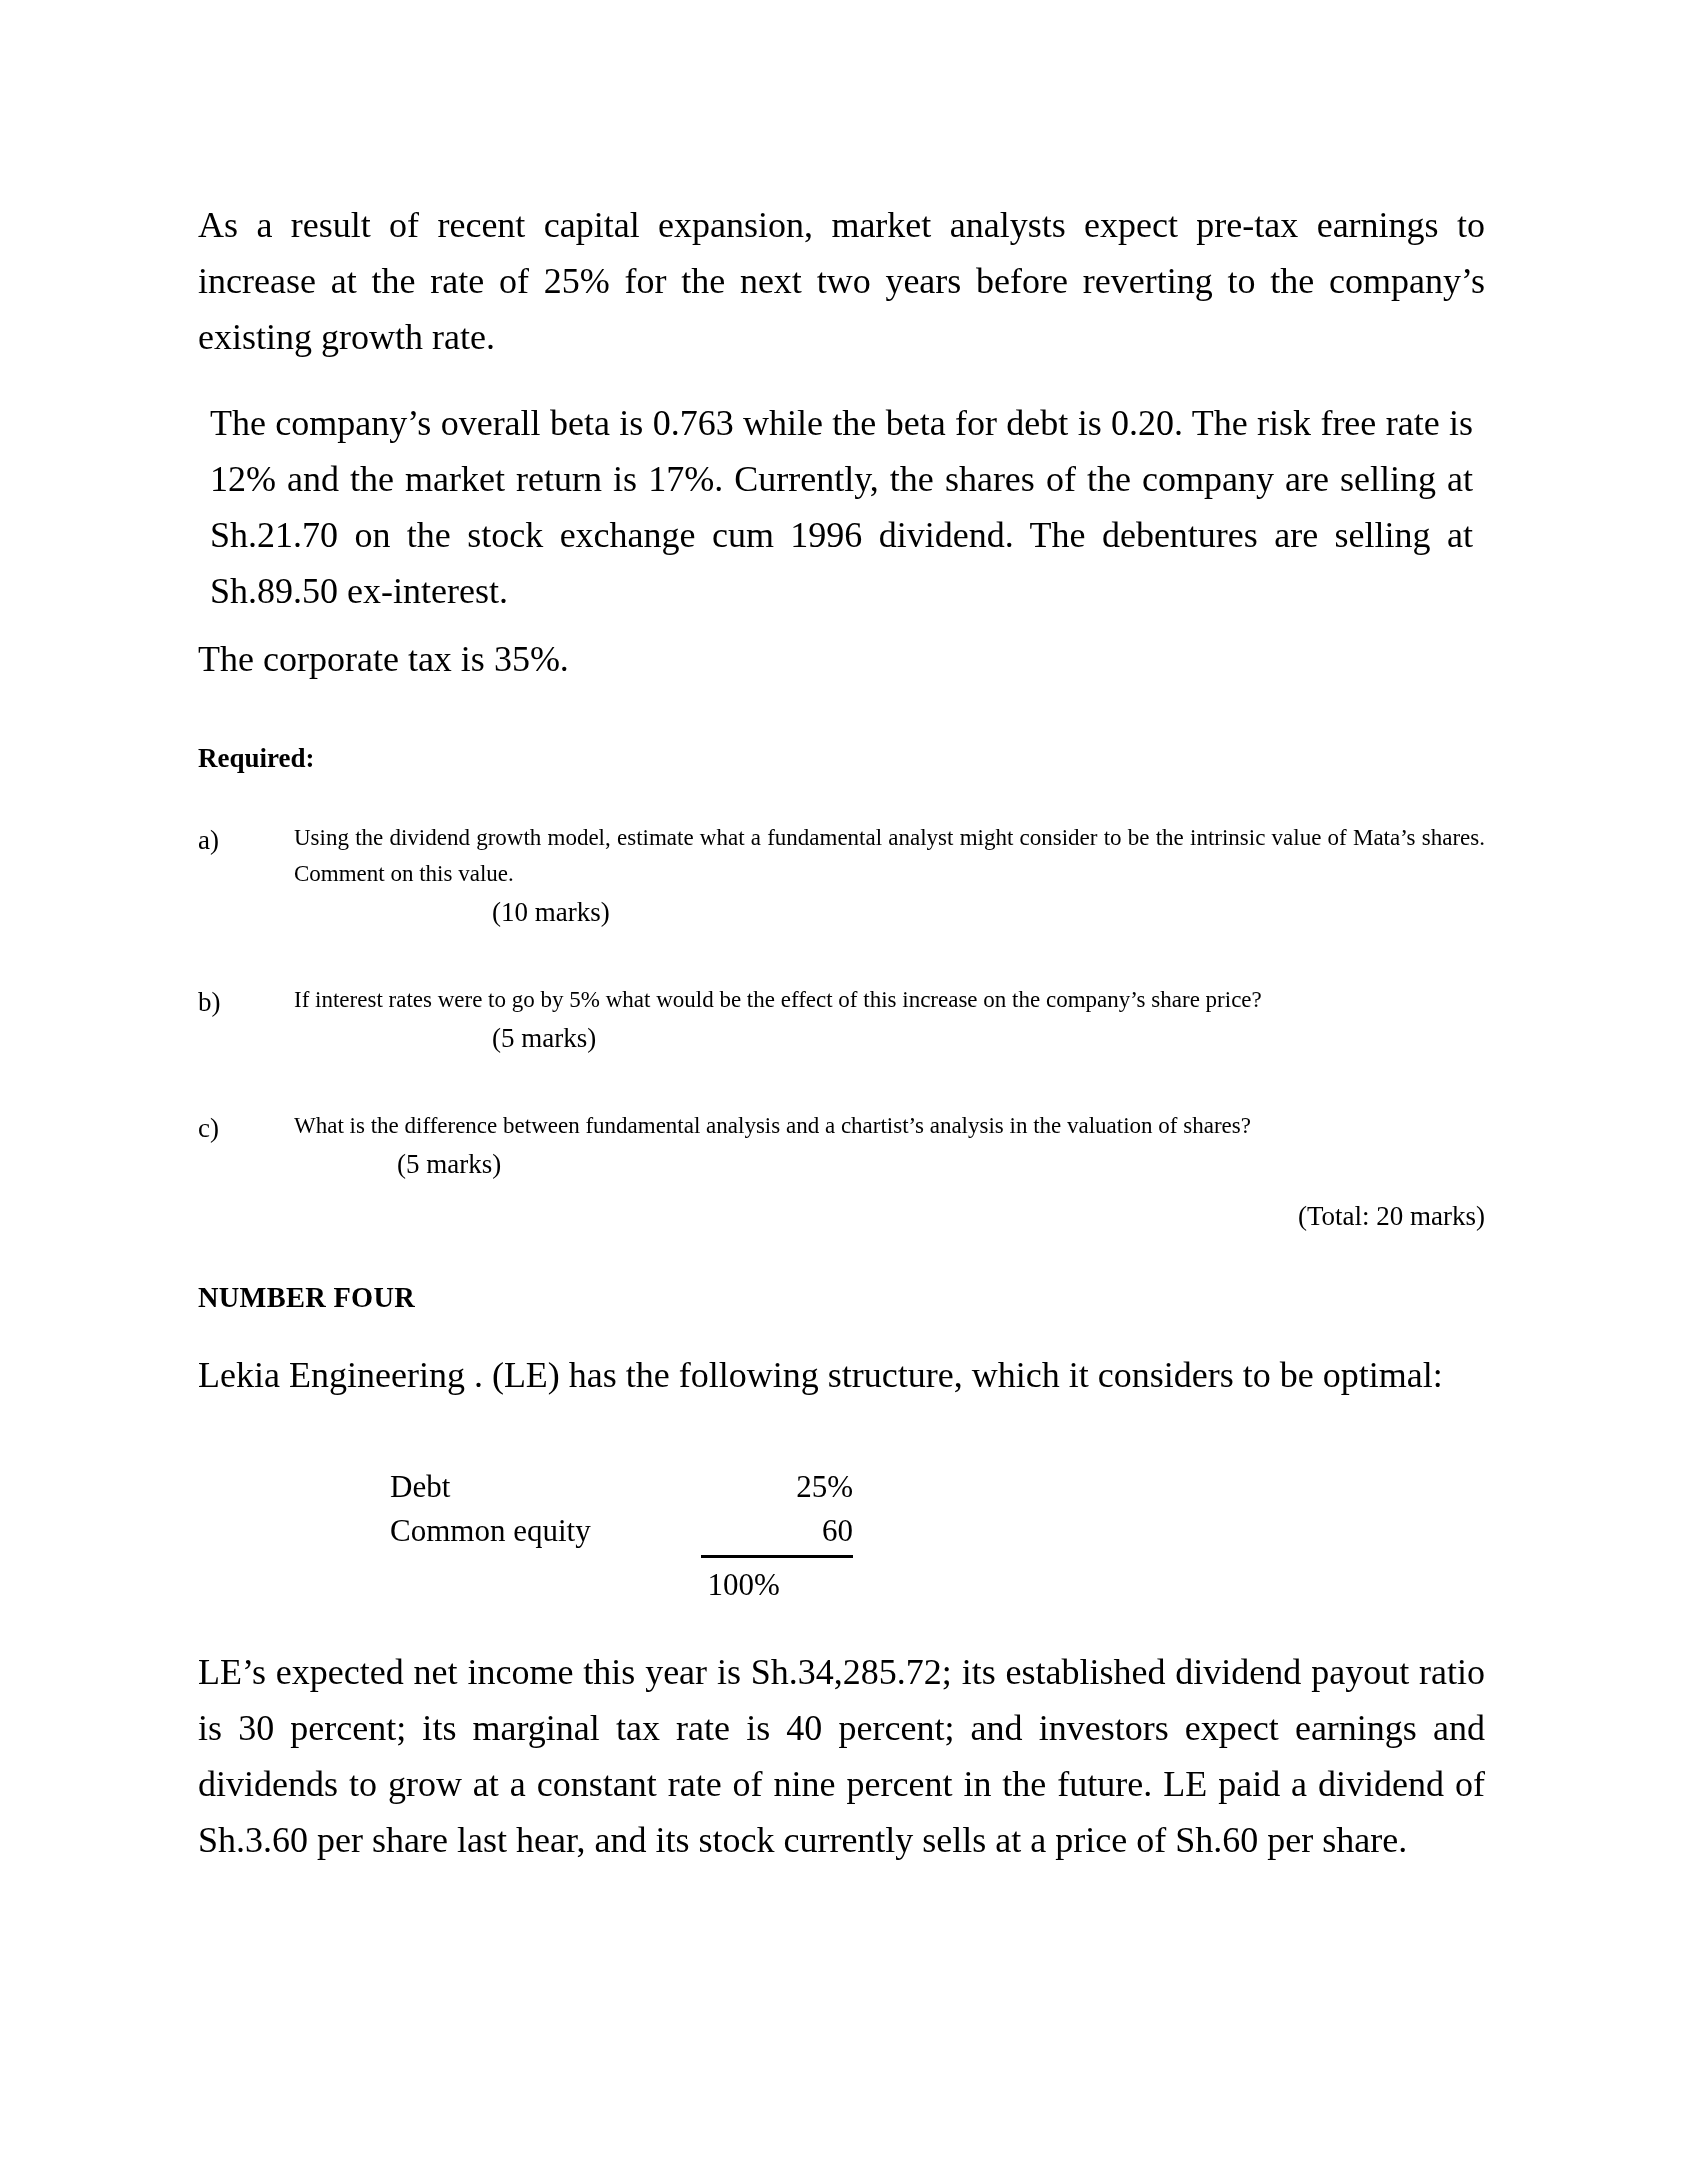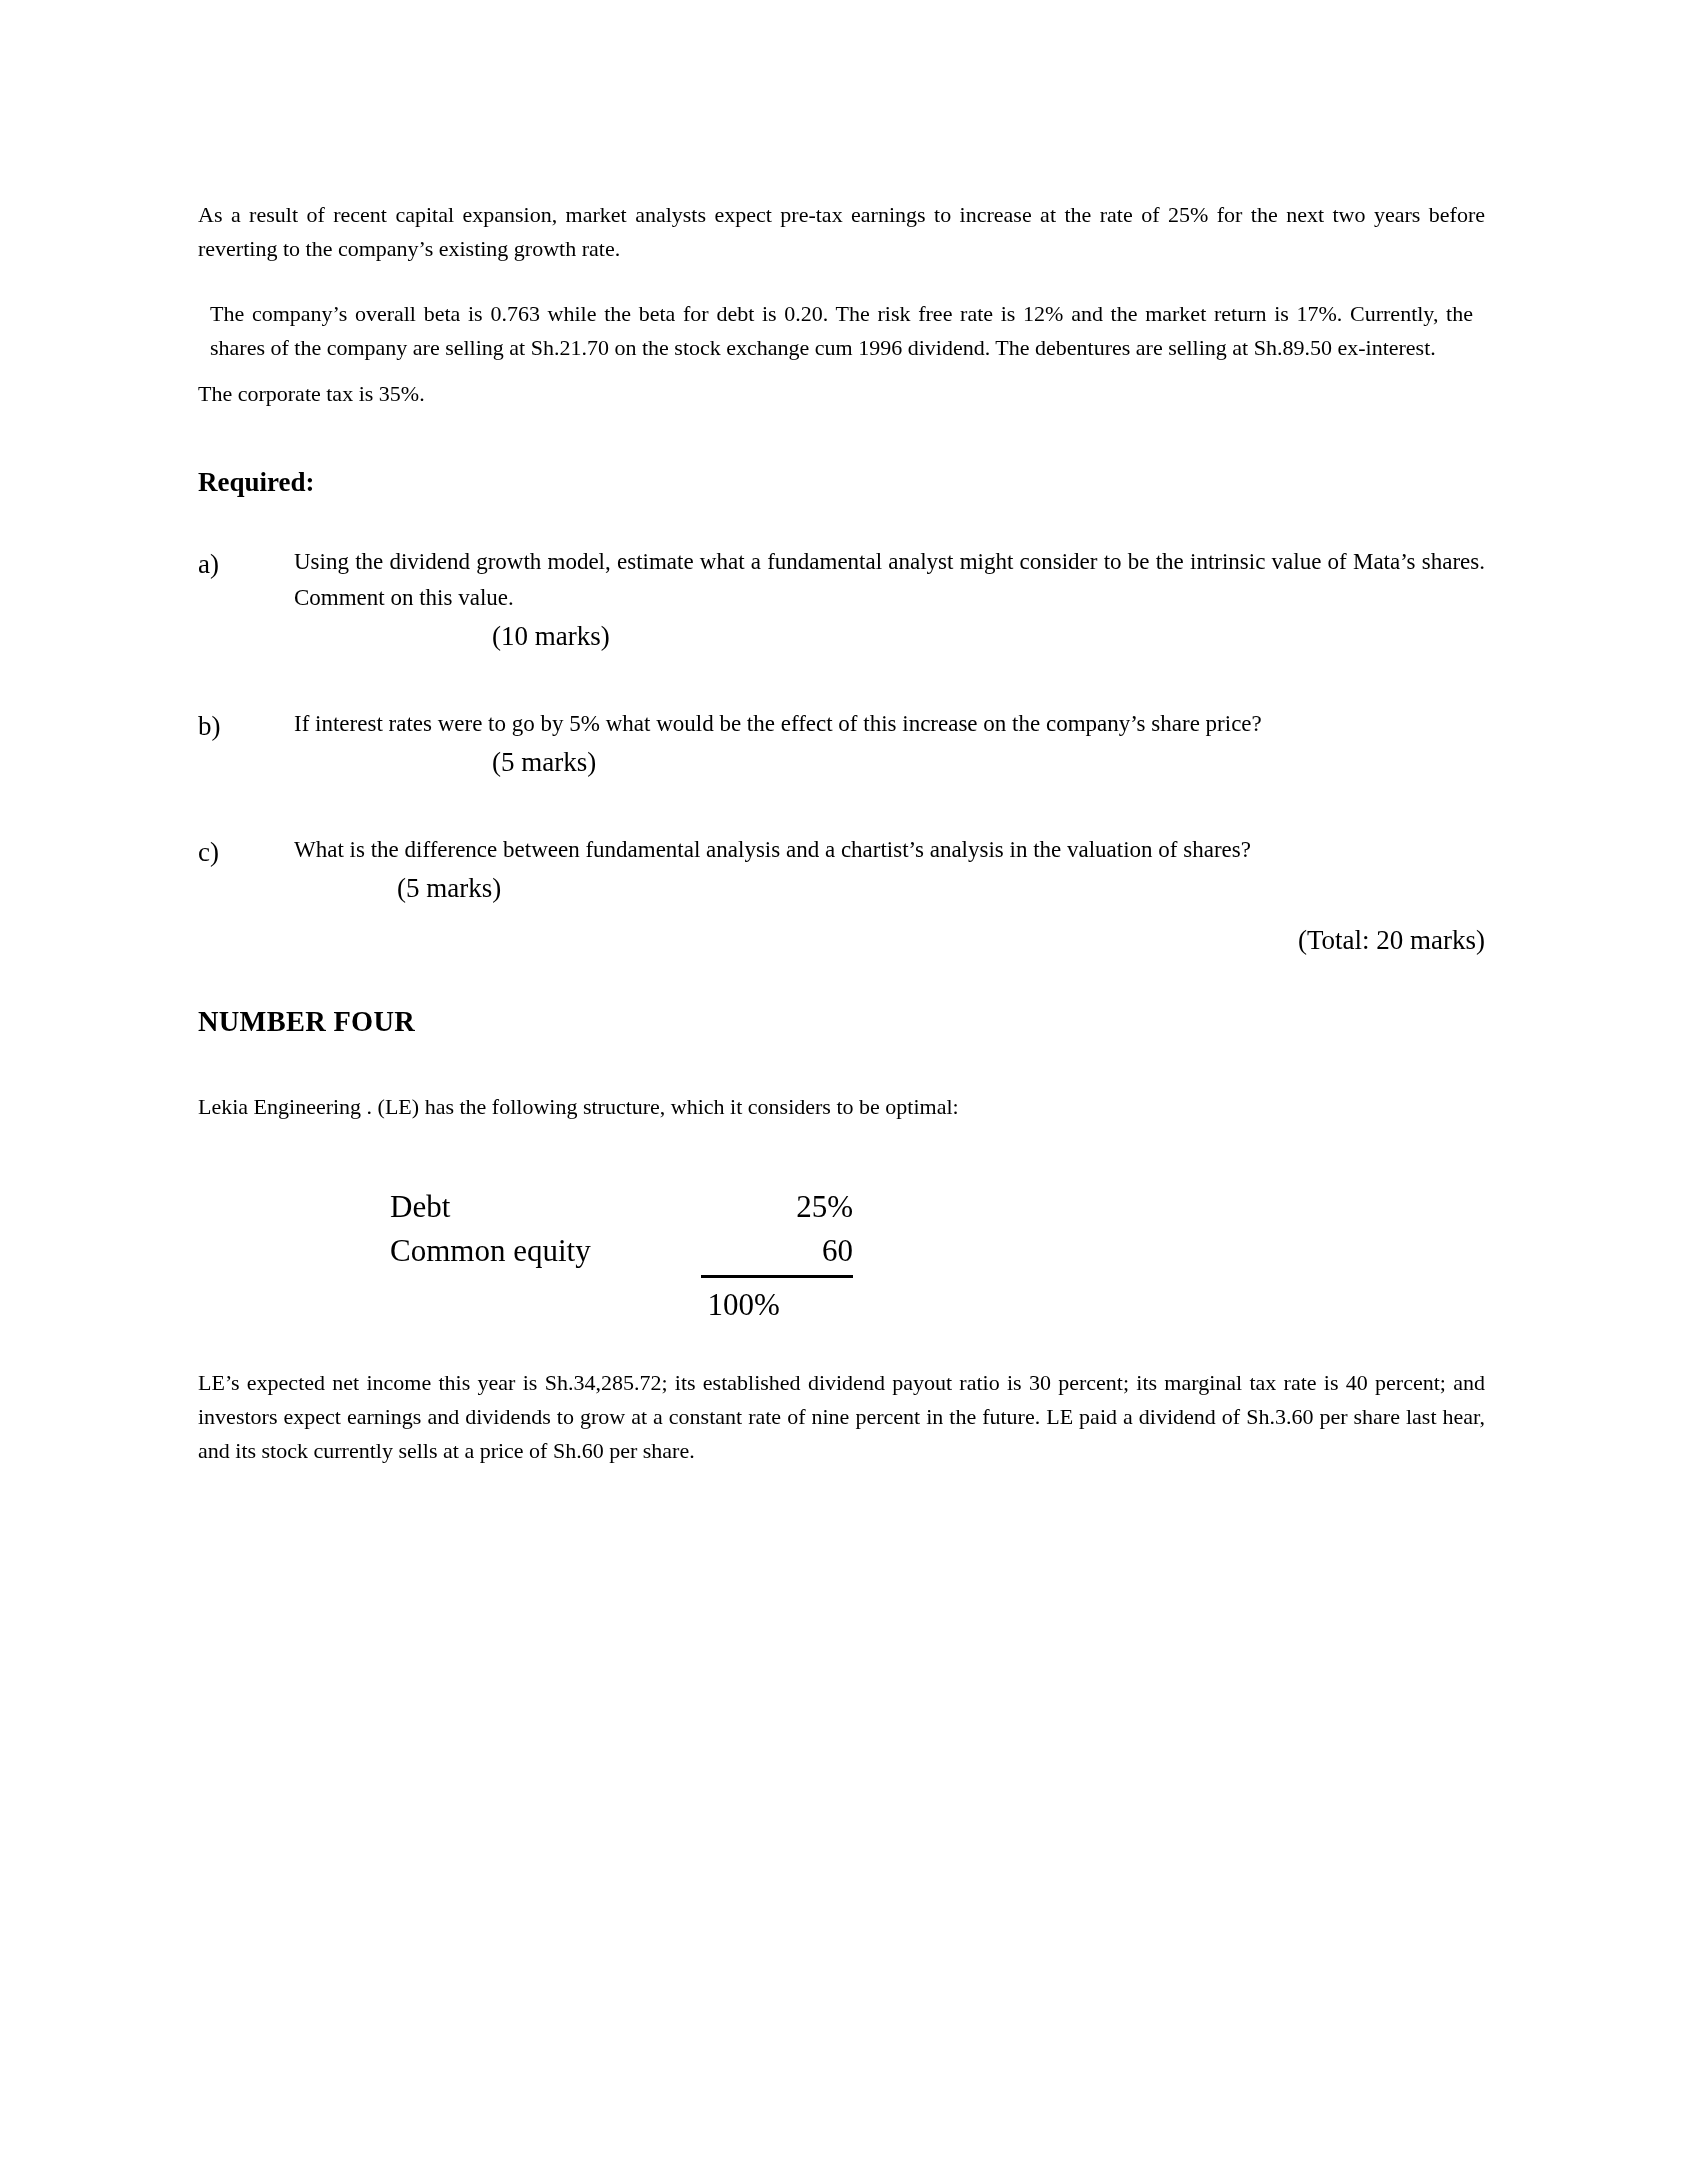--- a/index.html
+++ b/index.html
@@ -22,7 +22,7 @@
     overflow: hidden;
   }
   .body-text {
-    font-size: 22px;
+    font-size: 36px;
     line-height: 1.55;
     text-align: justify;
     text-justify: inter-word;

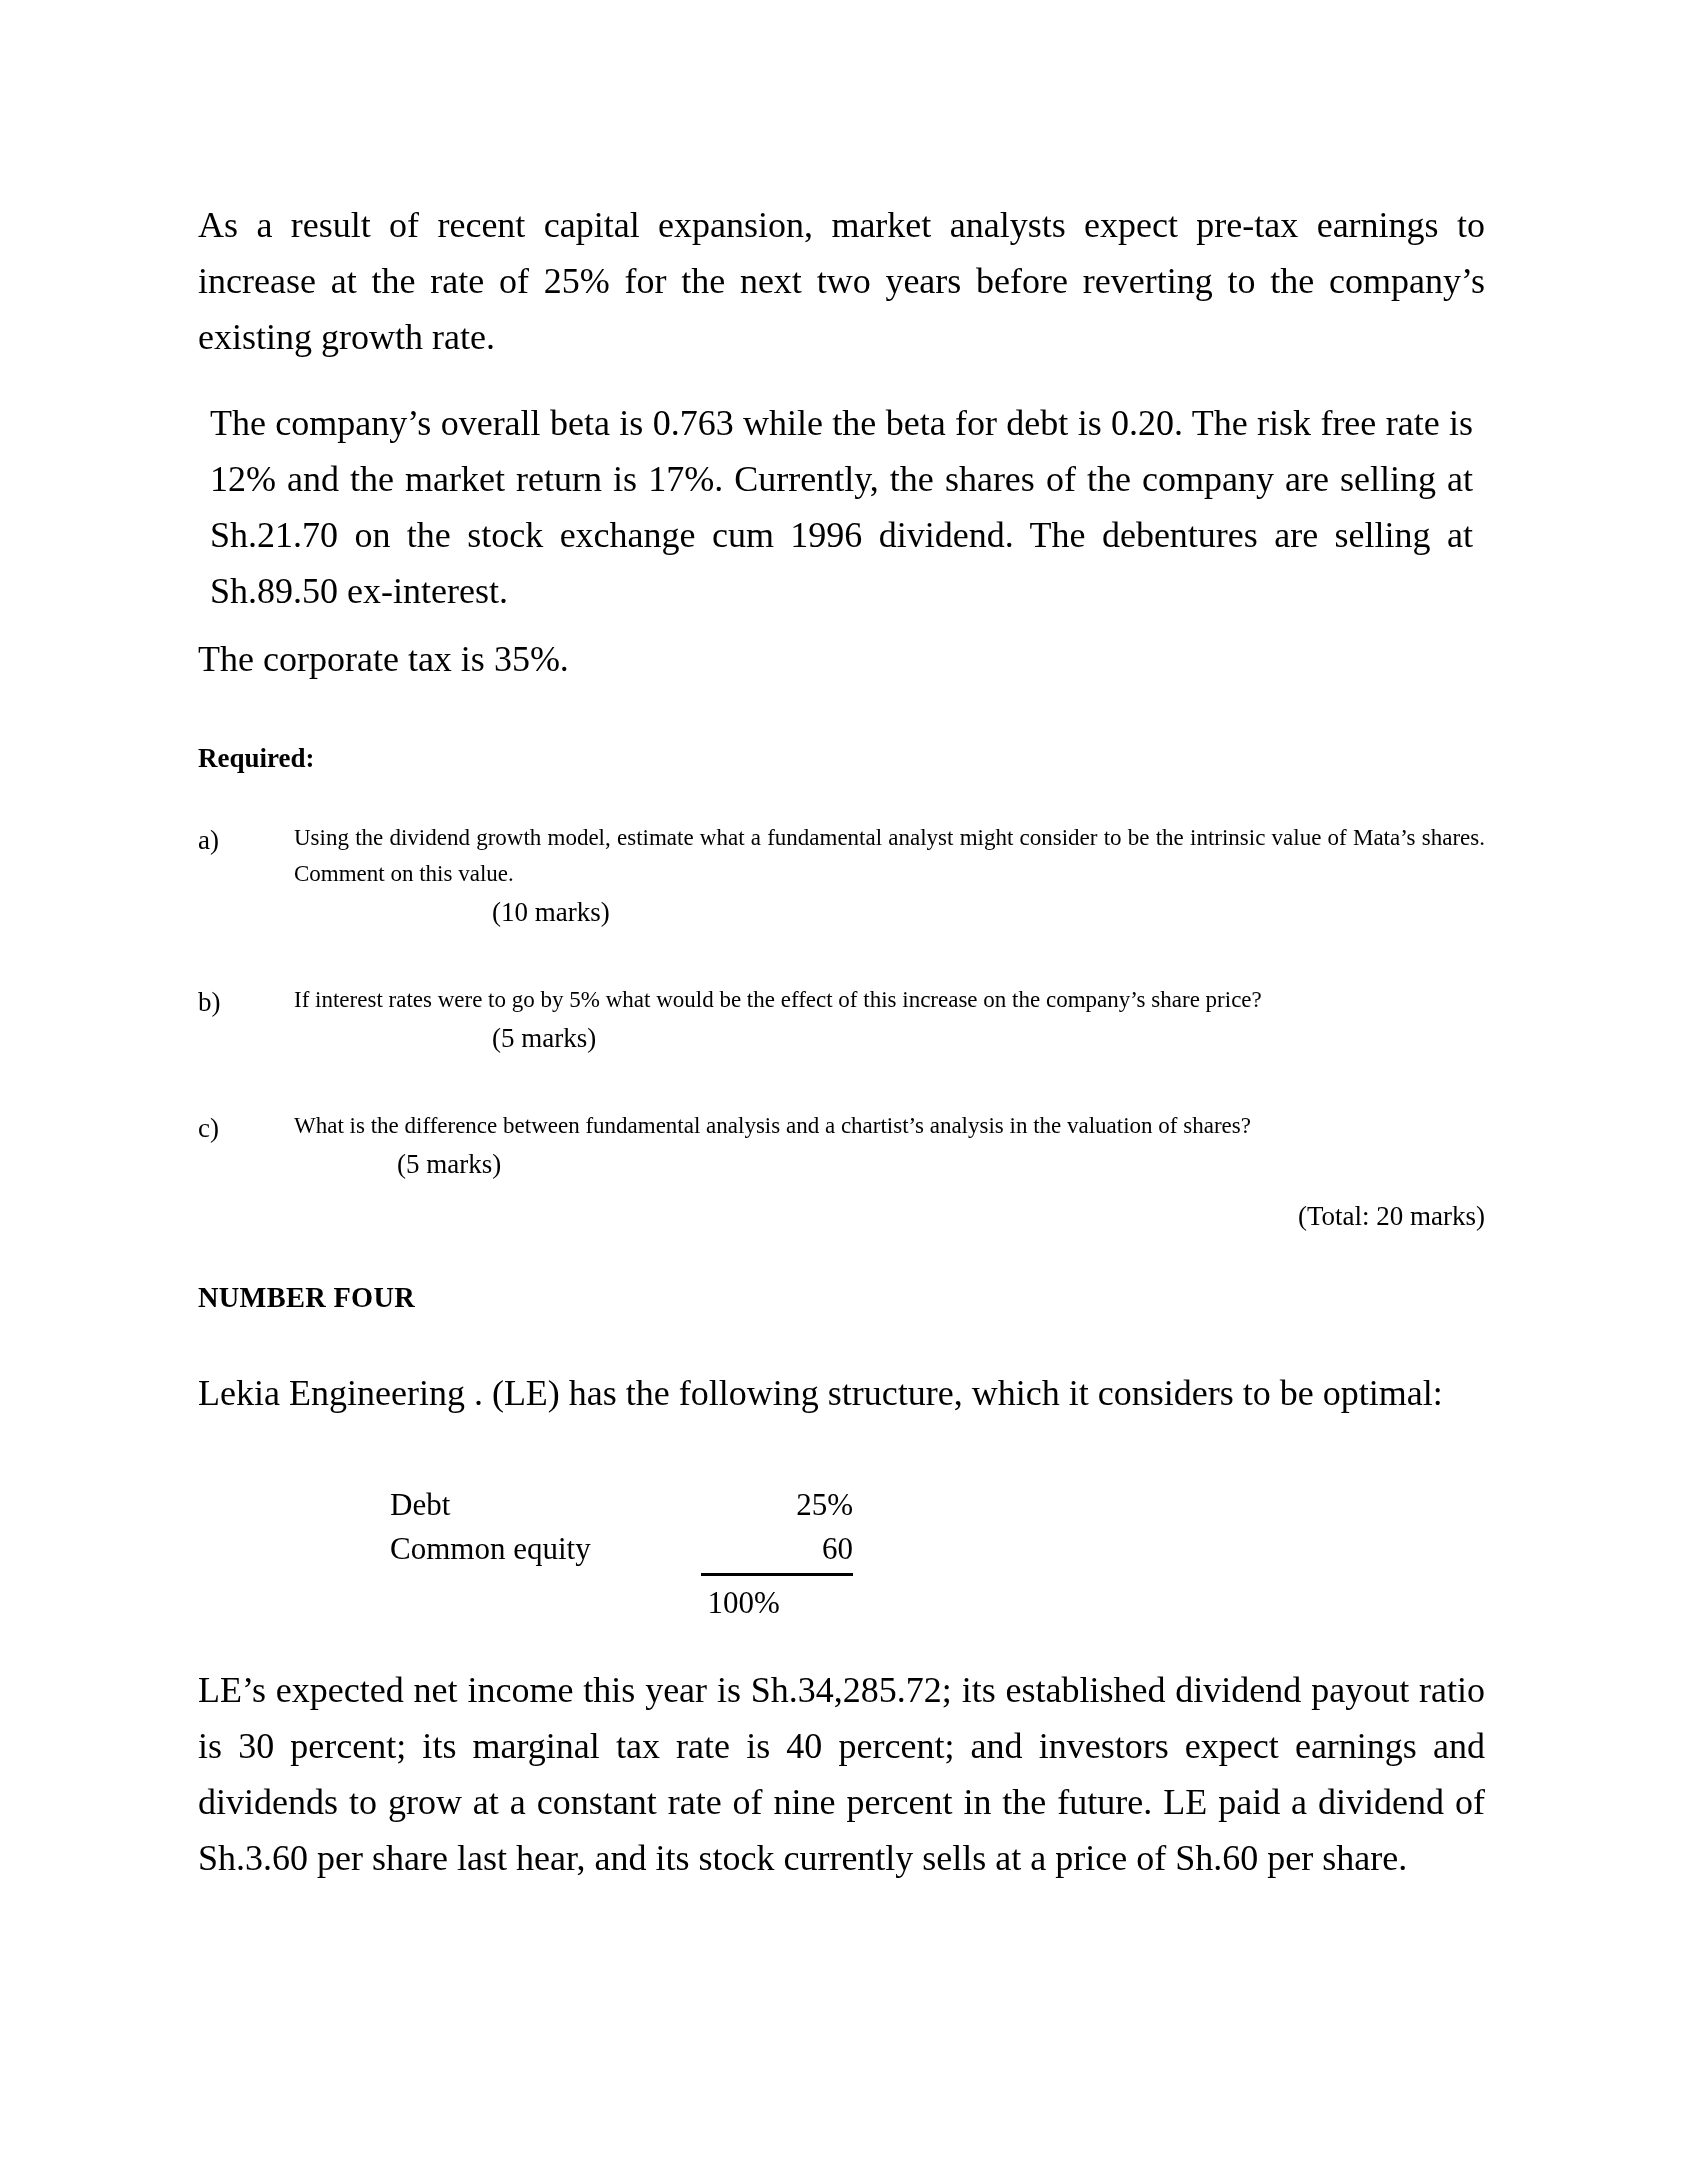--- a/index.html
+++ b/index.html
@@ -45,7 +45,7 @@
     font-size: 28.4px;
     line-height: 1.55;
     letter-spacing: 0.3px;
-    margin: 0 0 46px 0;
+    margin: 0 0 28px 0;
   }
   .qlist {
     margin: 0;

